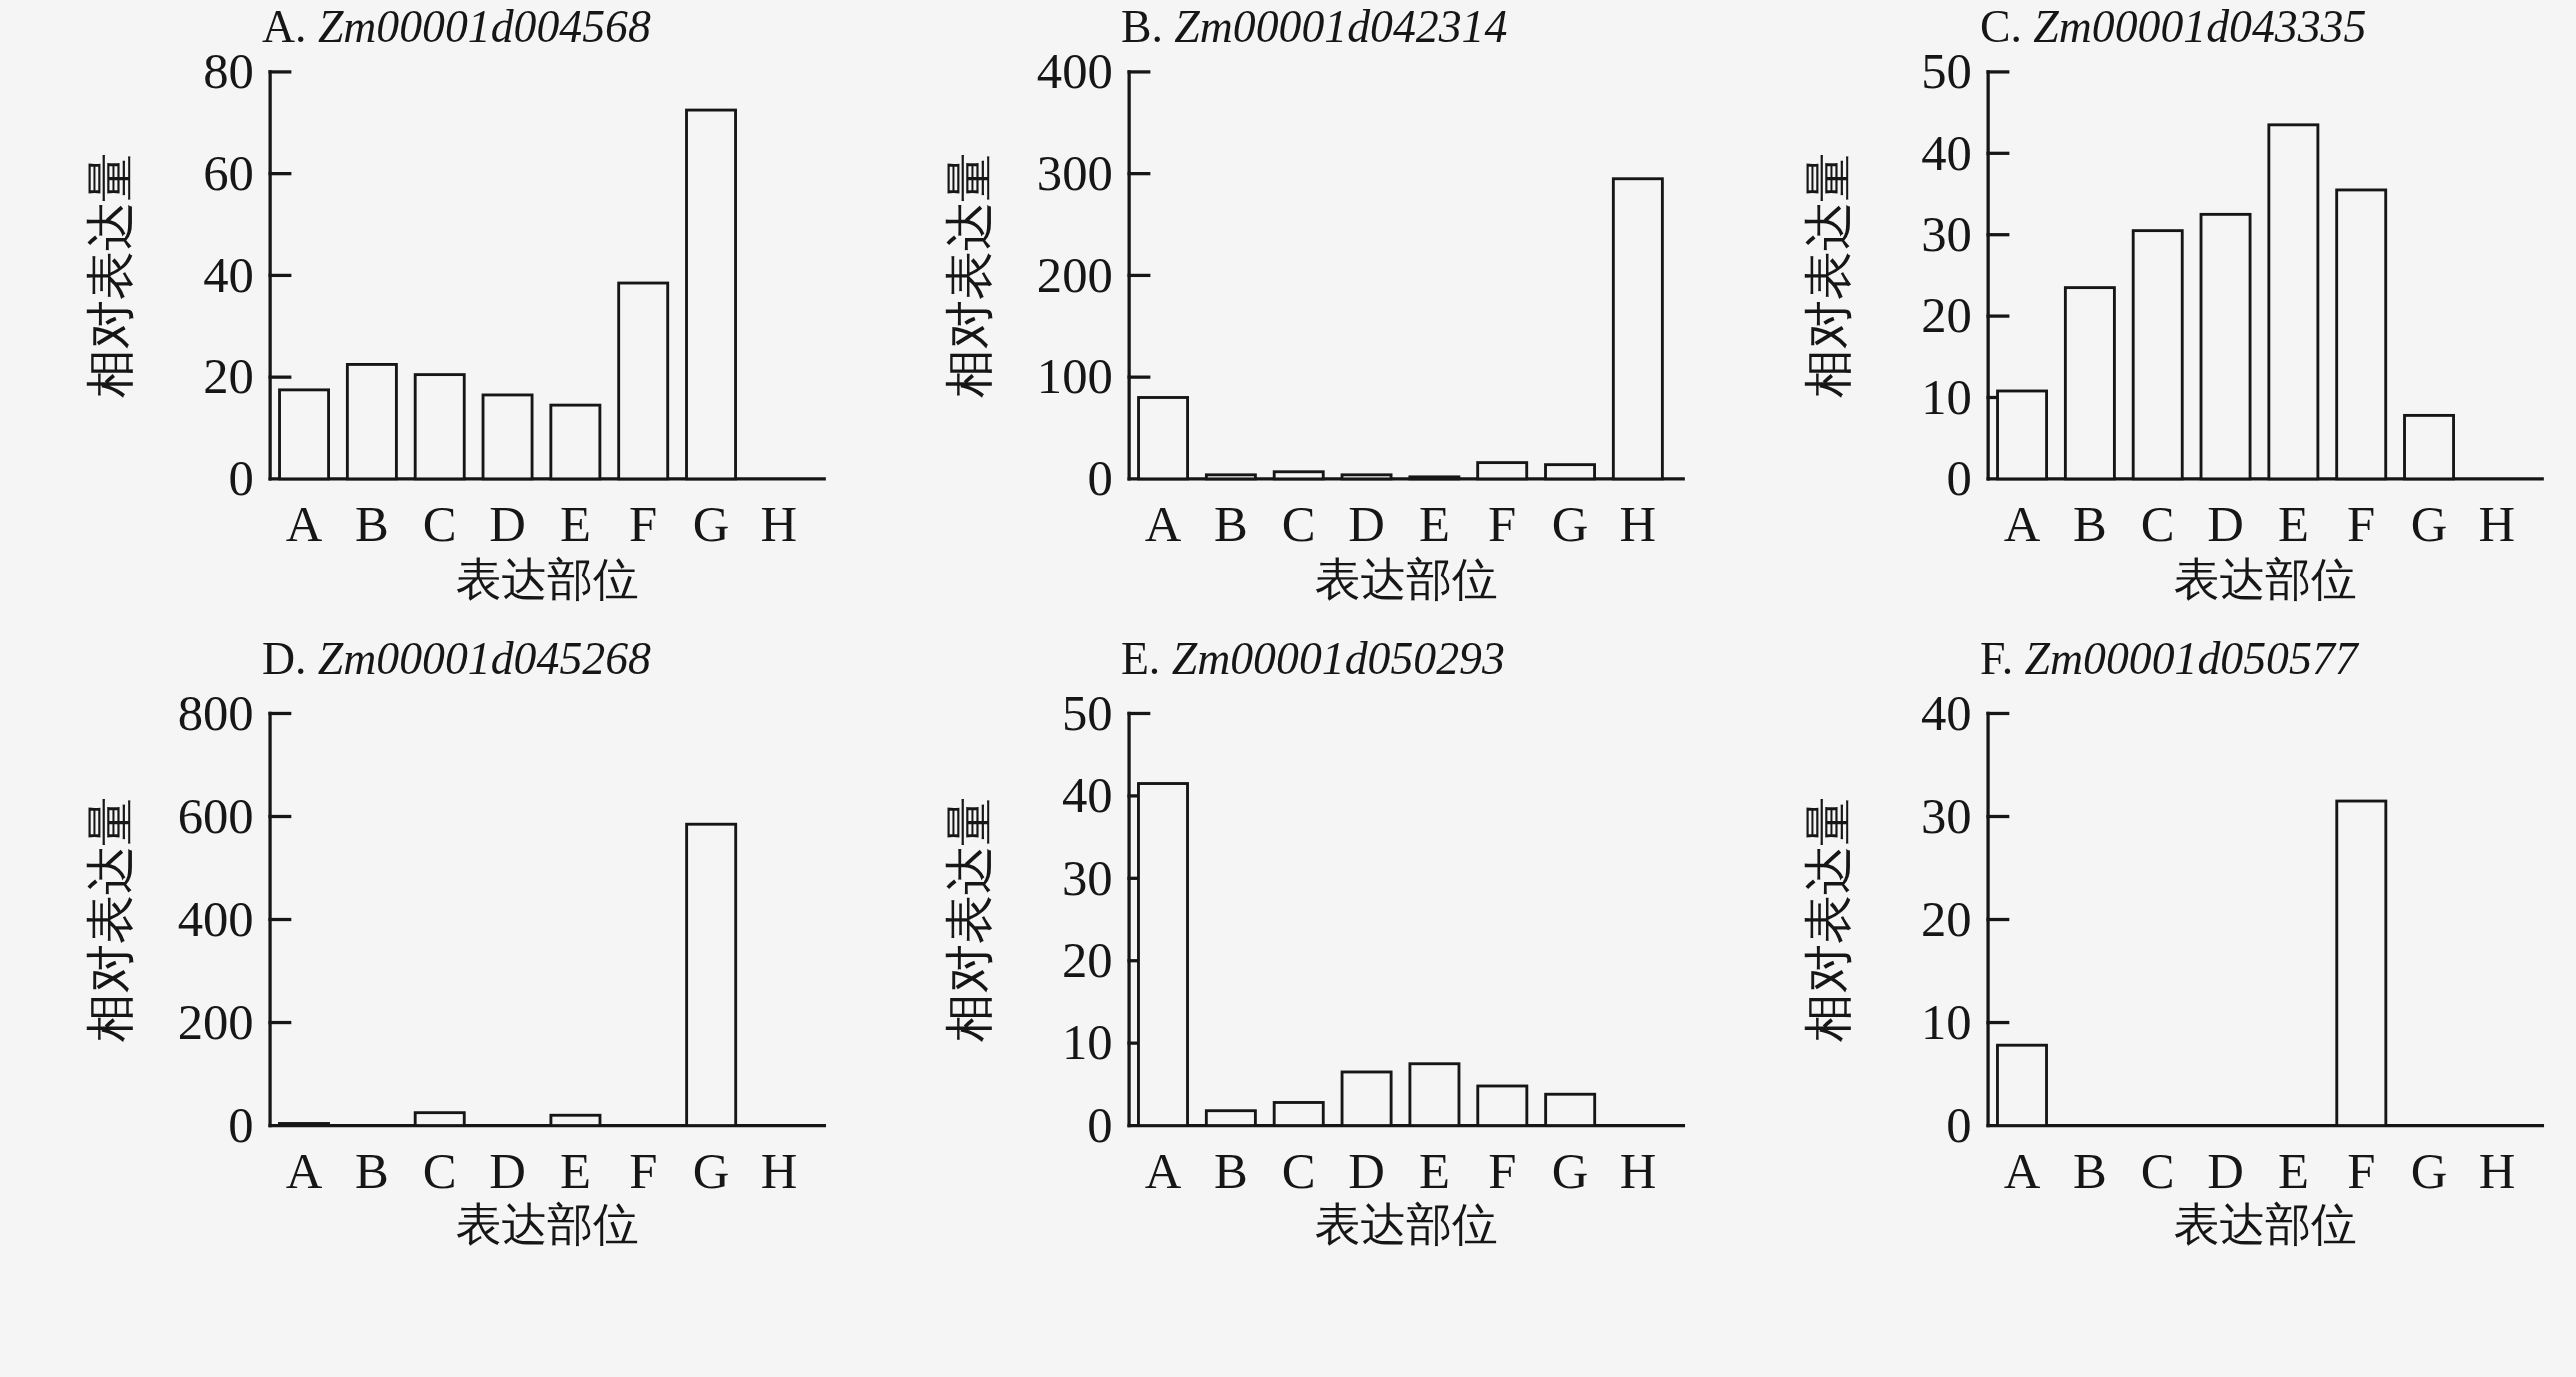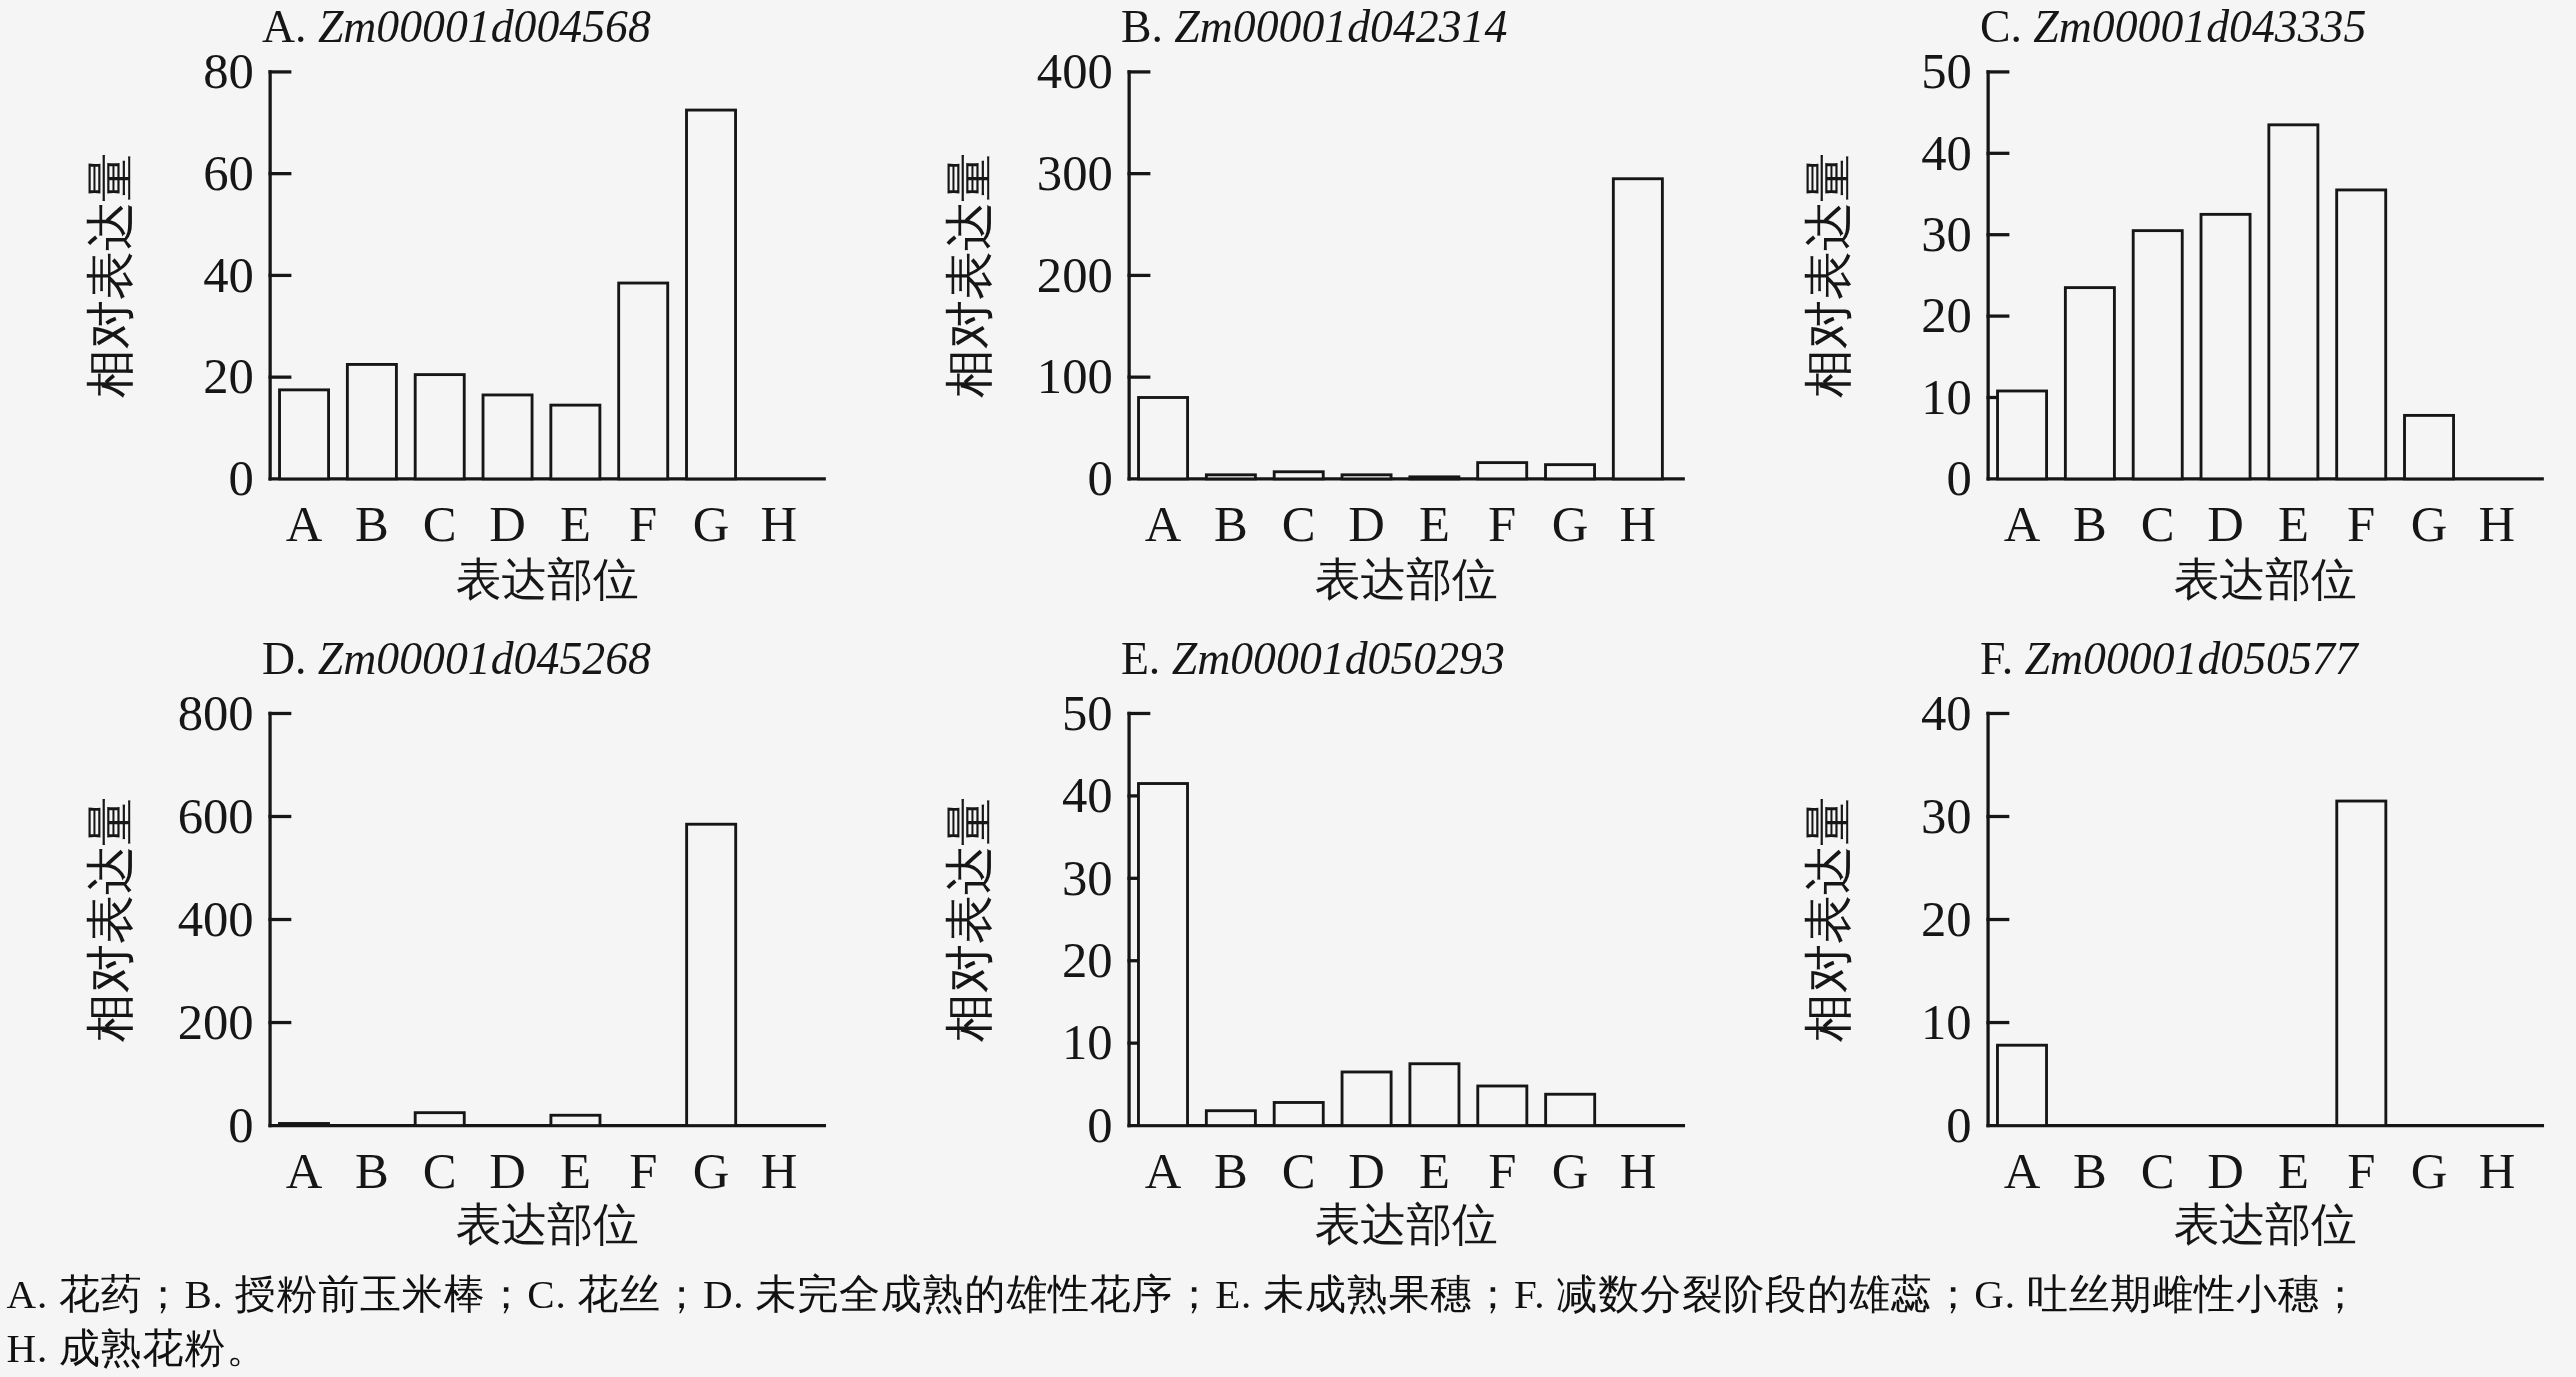--- a/index.html
+++ b/index.html
@@ -252,10 +252,6 @@
         </svg>
       </div>
     </div>
-  <div class="caption">
-    <div>A. 花药；B. 授粉前玉米棒；C. 花丝；D. 未完全成熟的雄性花序；E. 未成熟果穗；F. 减数分裂阶段的雄蕊；G. 吐丝期雌性小穗；</div>
-    <div>H. 成熟花粉。</div>
-  </div>
 </div>
 
 

